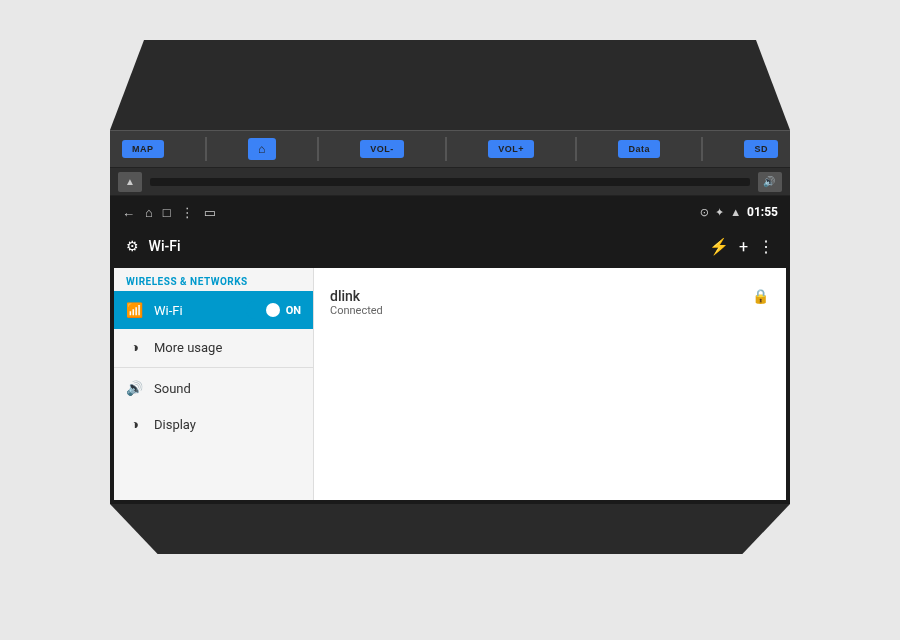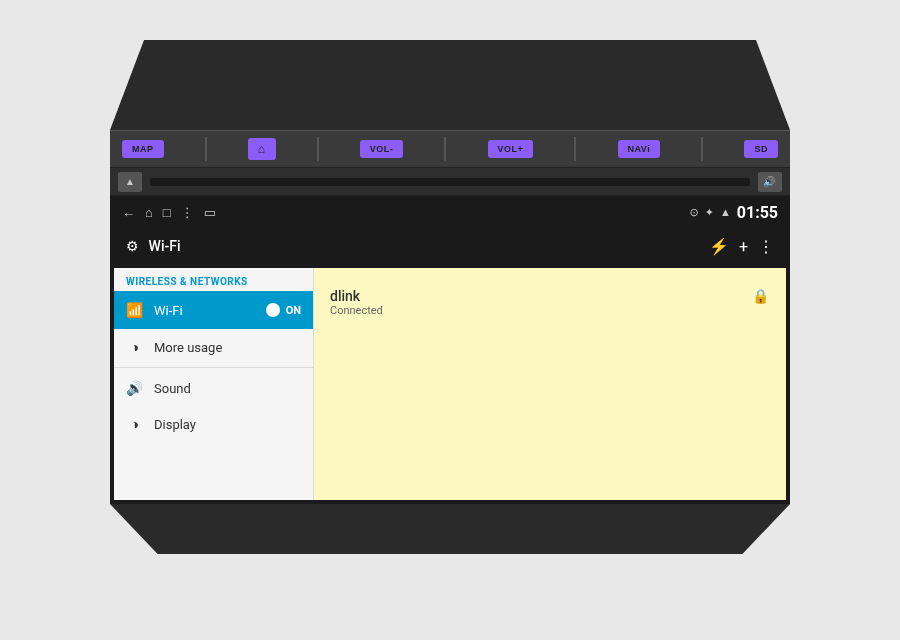--- a/index.html
+++ b/index.html
@@ -51,7 +51,7 @@
     }
 
     .hw-btn {
-      background: #8b5cf6;
+      background: #3b82f6;
       border: none;
       border-radius: 3px;
       padding: 4px 10px;

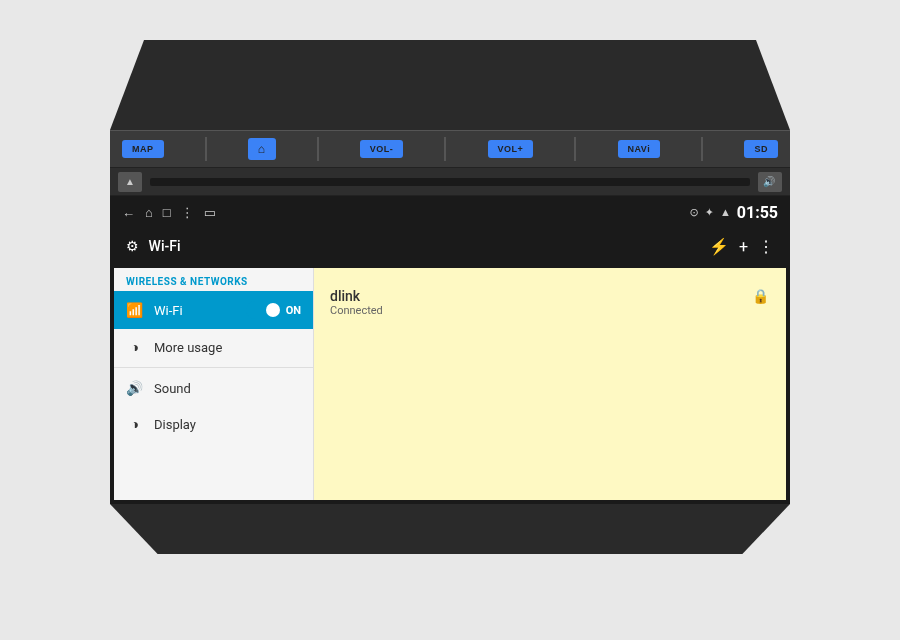--- a/index.html
+++ b/index.html
@@ -344,7 +344,7 @@
     <div class="hw-btn-separator"></div>
     <button class="hw-btn">VOL+</button>
     <div class="hw-btn-separator"></div>
-    <button class="hw-btn">NAVi</button>
+    <button class="hw-btn">Data</button>
     <div class="hw-btn-separator"></div>
     <button class="hw-btn">SD</button>
   </div>

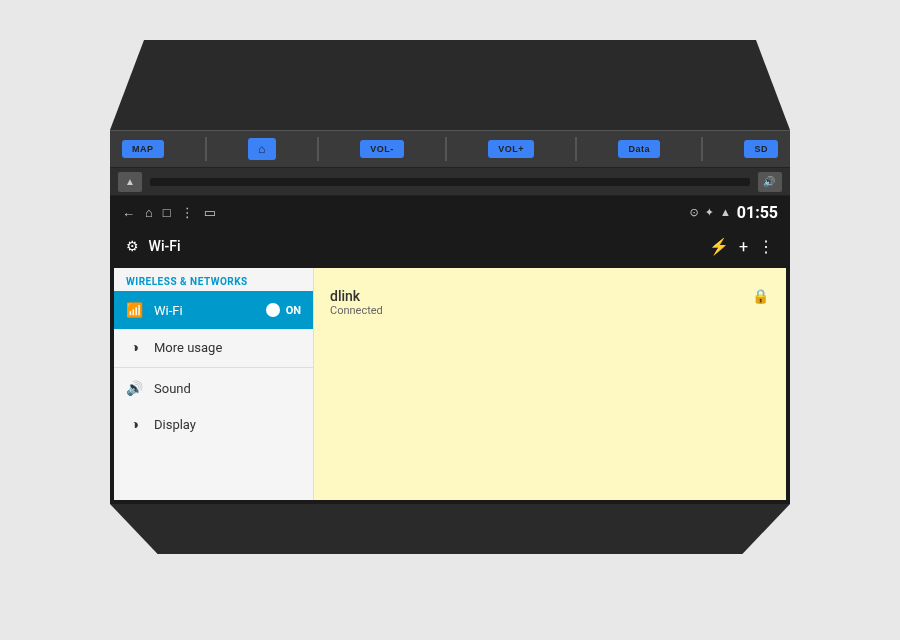--- a/index.html
+++ b/index.html
@@ -167,7 +167,7 @@
 
     .clock {
       color: #fff;
-      font-size: 16px;
+      font-size: 12px;
       font-weight: bold;
     }
 

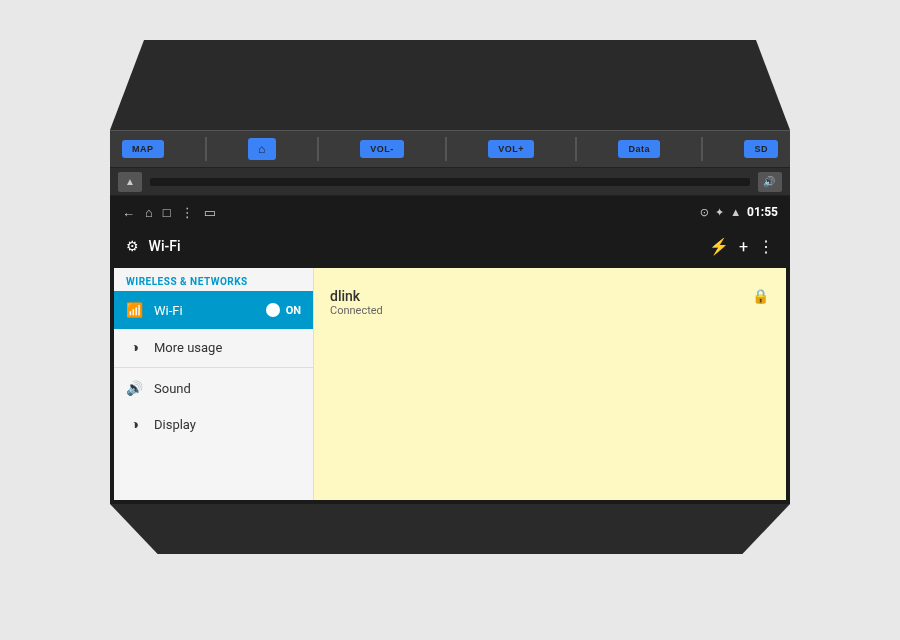--- a/index.html
+++ b/index.html
@@ -277,7 +277,7 @@
     
     .network-panel {
       flex: 1;
-      background: #fef9c3;
+      background: #ffffff;
       padding: 8px 0;
     }
 

